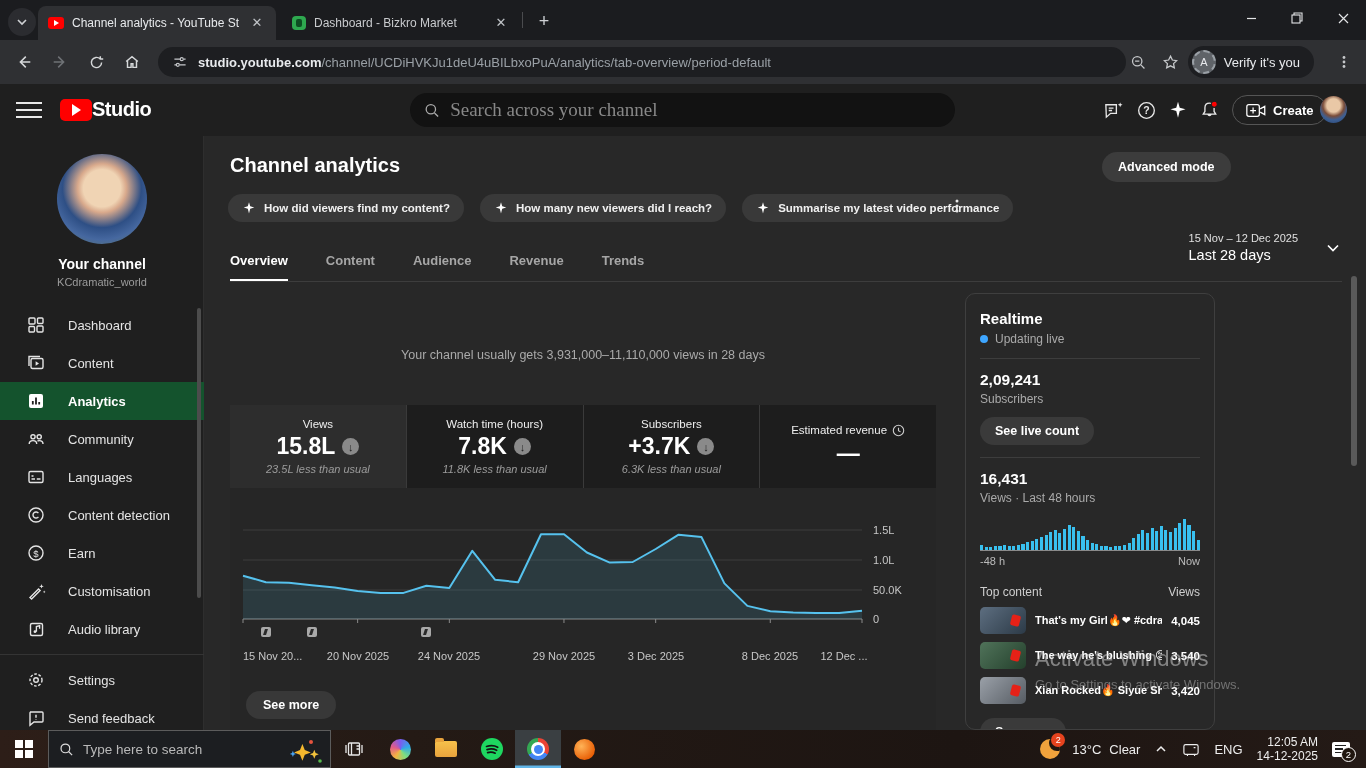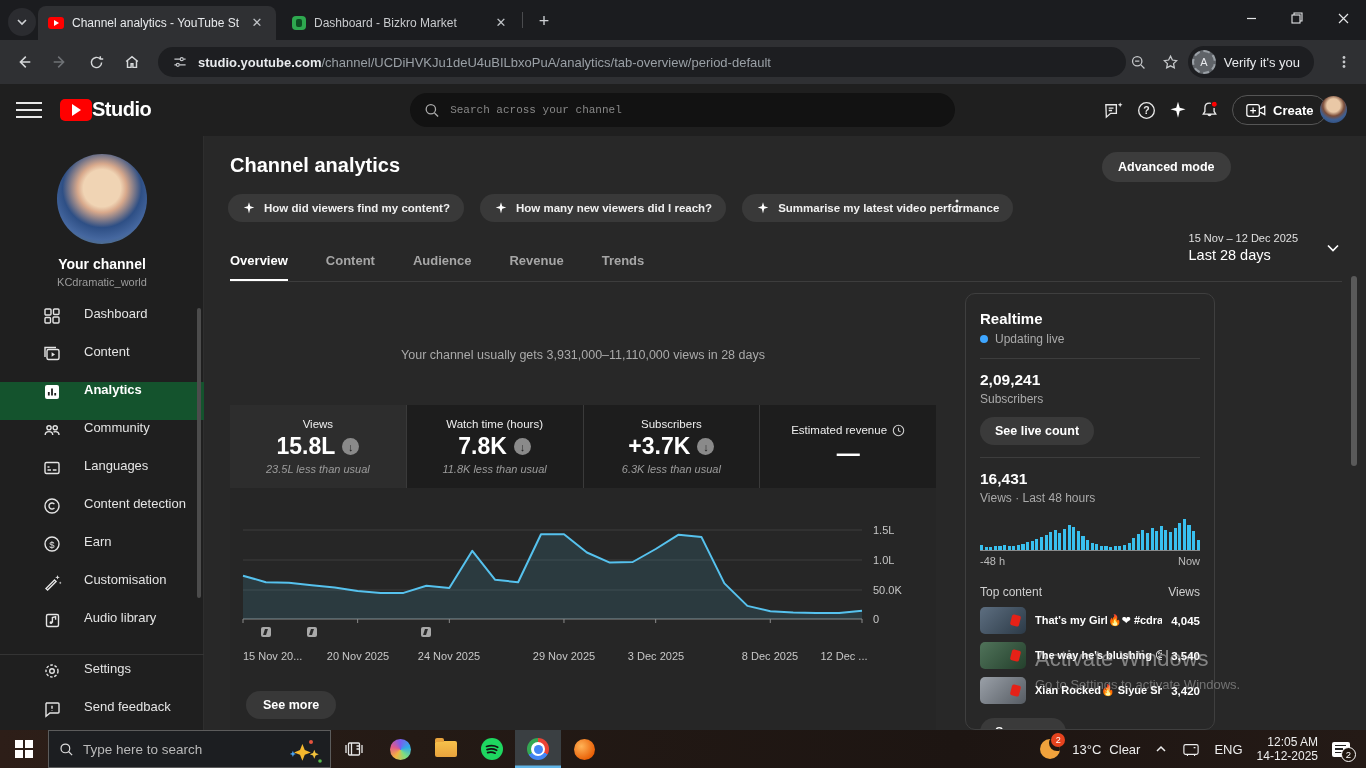--- a/index.html
+++ b/index.html
@@ -48,7 +48,7 @@
   .yt-word { font-size:20px; font-weight:bold; letter-spacing:-0.5px; font-family:"Liberation Sans",sans-serif; }
   .studio-search { position:absolute; left:410px; top:9px; width:545px; height:34px; background:#121212; border-radius:17px;
     display:flex; align-items:center; padding:0 14px; gap:10px; }
-  .studio-search input { background:transparent; border:none; outline:none; color:#ddd; font-size:11px; width:100%; font-family:Liberation Mono, monospace; }
+  .studio-search input { background:transparent; border:none; outline:none; color:#ddd; font-size:19px; width:100%; font-family:Liberation Serif, serif; }
   .studio-search input::placeholder { color:#888; }
   .hd-ic { position:absolute; top:13px; width:26px; height:26px; display:flex; align-items:center; justify-content:center; }
   .create-btn { position:absolute; left:1232px; top:11px; height:30px; border:1px solid #555; border-radius:15px;

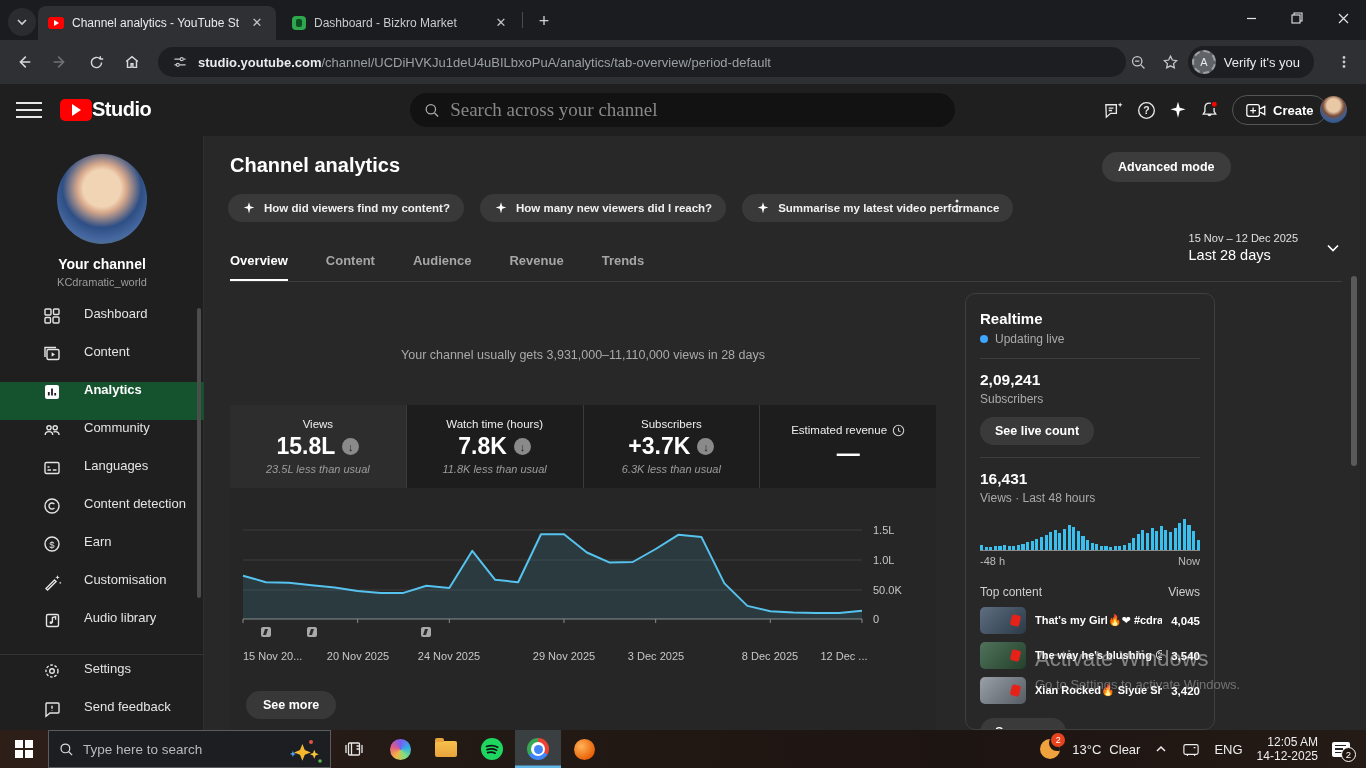--- a/index.html
+++ b/index.html
@@ -63,7 +63,7 @@
   .ch-title { position:absolute; top:120px; width:204px; text-align:center; font-size:14px; font-weight:bold; }
   .ch-handle { position:absolute; top:140px; width:204px; text-align:center; font-size:11px; color:#9c9c9c; }
   .menu { position:absolute; left:0; top:170px; width:204px; }
-  .menu-item { height:38px; display:flex; align-items:flex-start; gap:22px; padding-left:42px; font-size:13px; color:#e4e4e4; cursor:pointer; }
+  .menu-item { height:38px; display:flex; align-items:center; gap:22px; padding-left:26px; font-size:13px; color:#e4e4e4; cursor:pointer; }
   .menu-item.selected { background:#14532d; color:#fff; font-weight:bold; }
   .menu-sep { height:1px; background:#343434; margin:6px 0; }
   .sb-scroll { position:absolute; right:2px; top:172px; width:4px; height:290px; background:#4c4c4c; border-radius:2px; }

